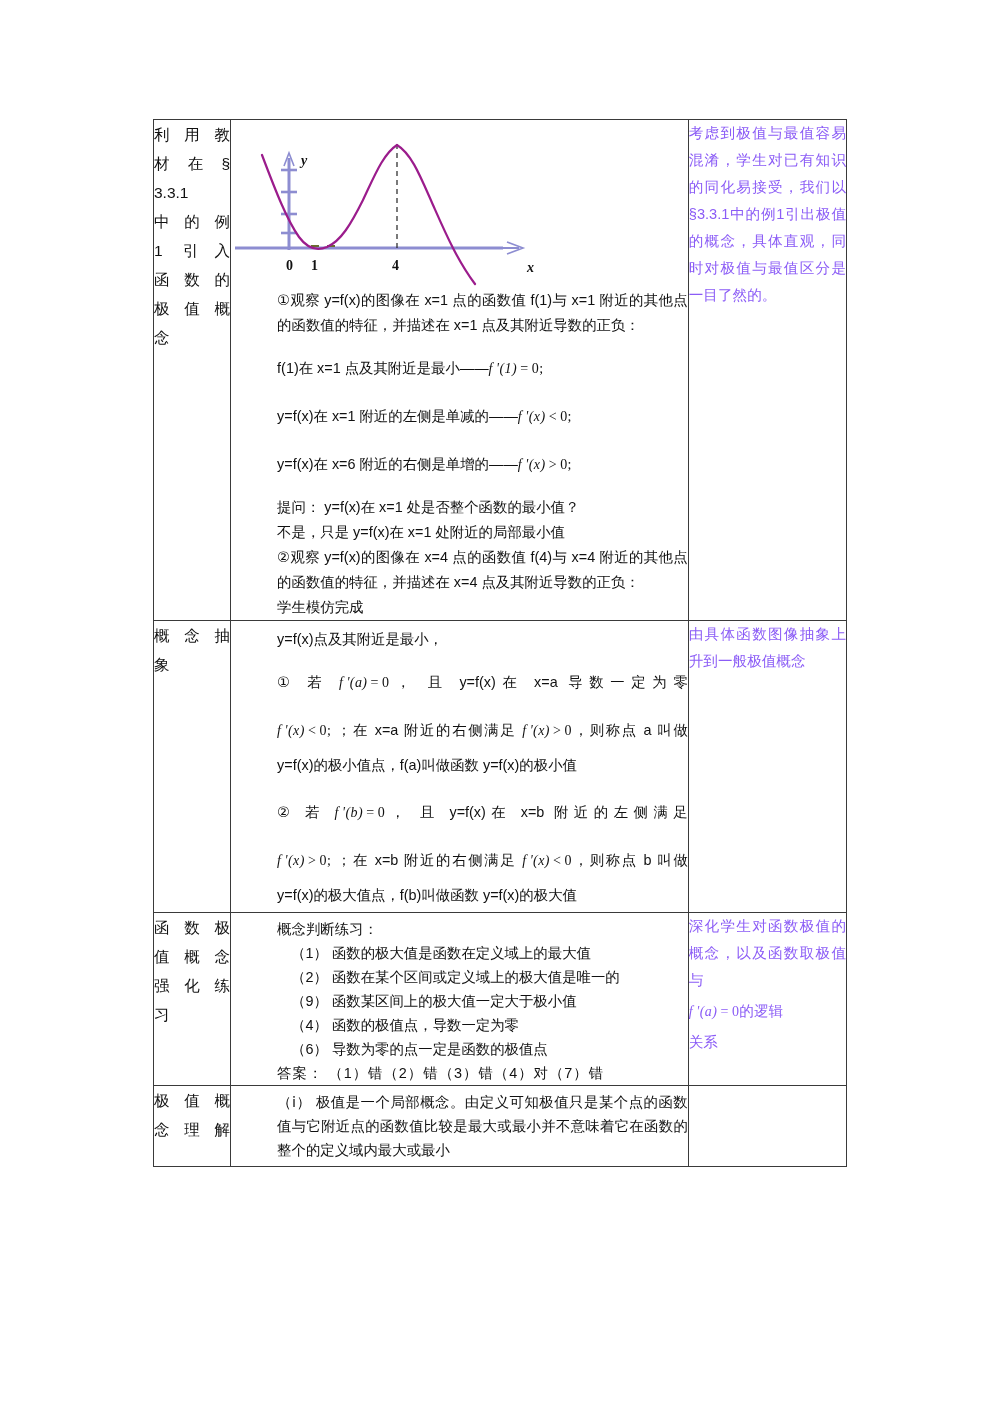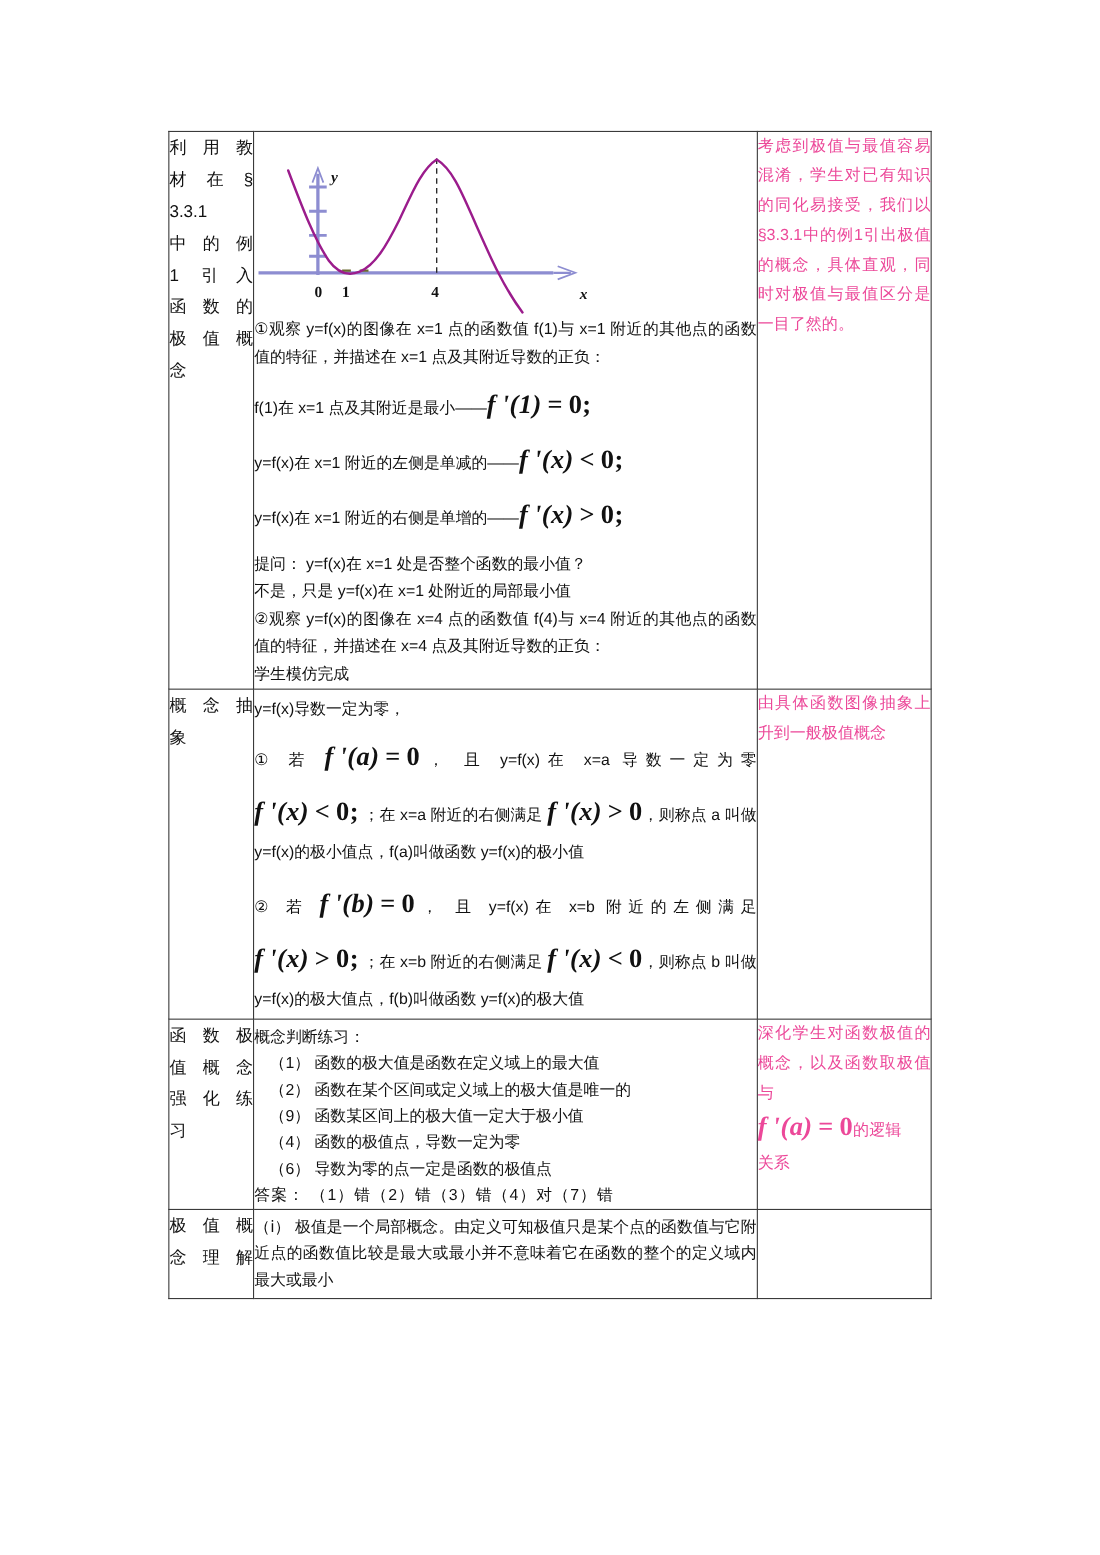--- a/index.html
+++ b/index.html
@@ -78,7 +78,7 @@
     line-height: 27px;
     text-align: justify;
     text-align-last: justify;
-    color: #ec4899;
+    color: #8b5cf6;
   }
   .note-inner p { margin: 0; text-align: justify; text-align-last: justify; }
   .note-inner p.lastp { text-align-last: left; }

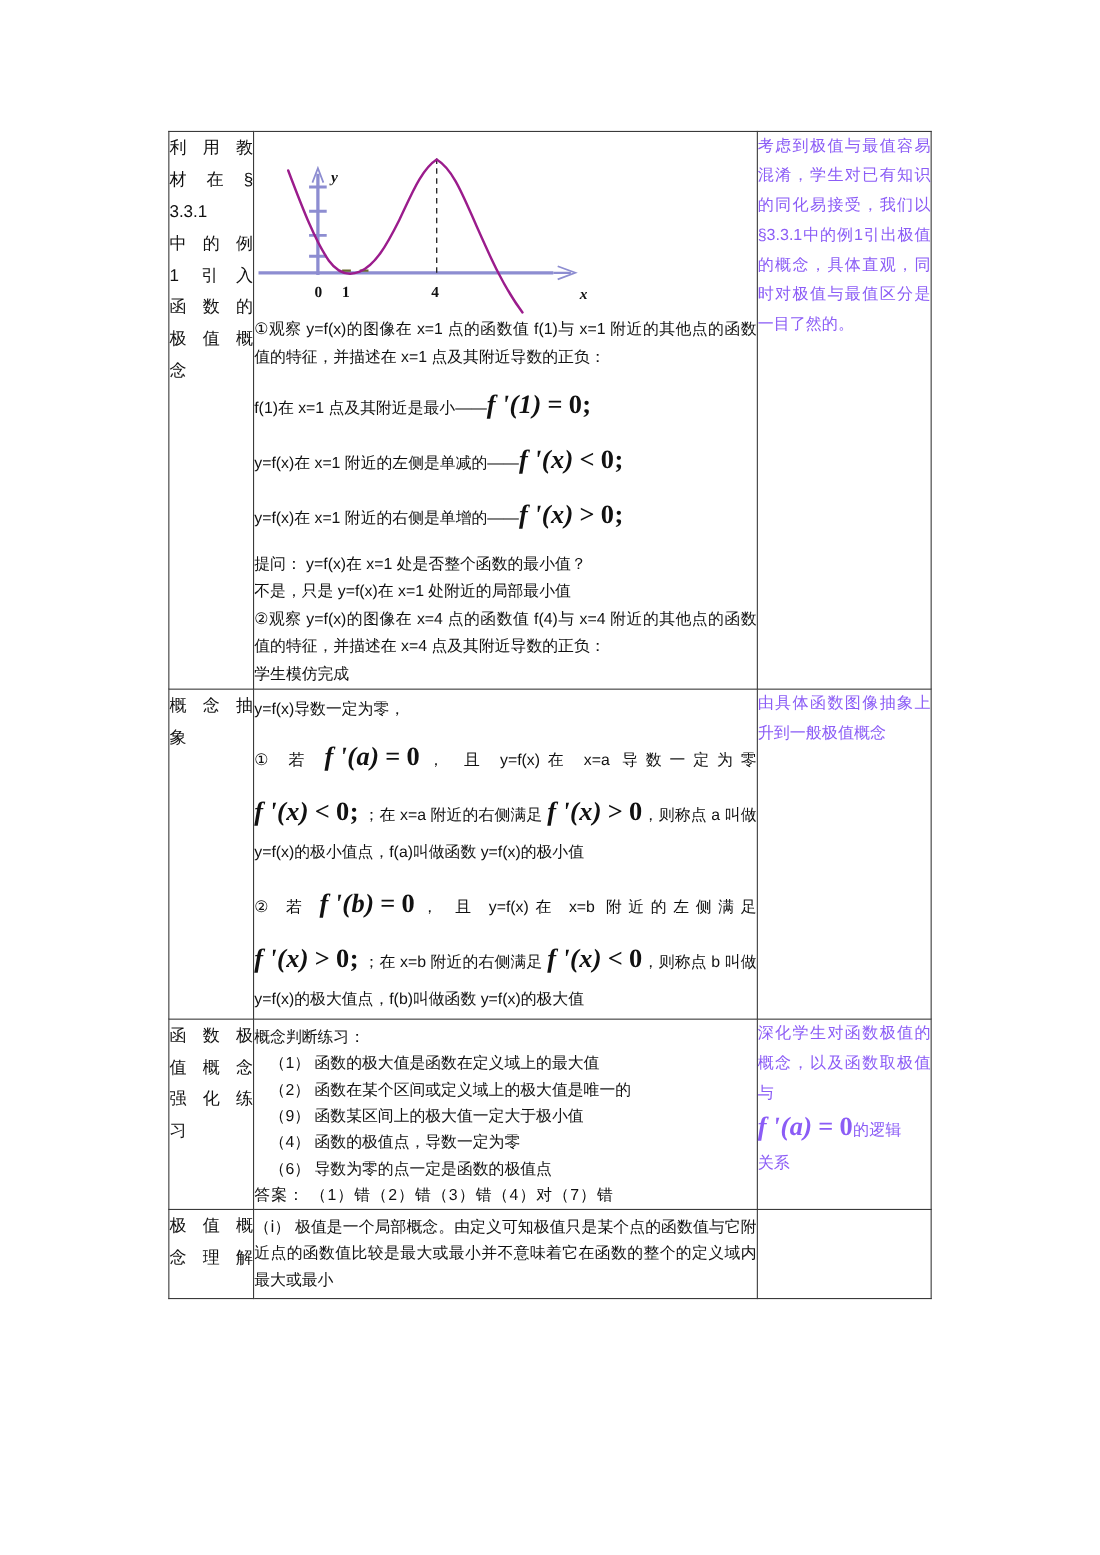--- a/index.html
+++ b/index.html
@@ -60,6 +60,7 @@
     font-size: 14.4px;
     line-height: 25px;
     color: #111;
+    margin-left: 46px;
   }
   .main-inner p {
     margin: 0;

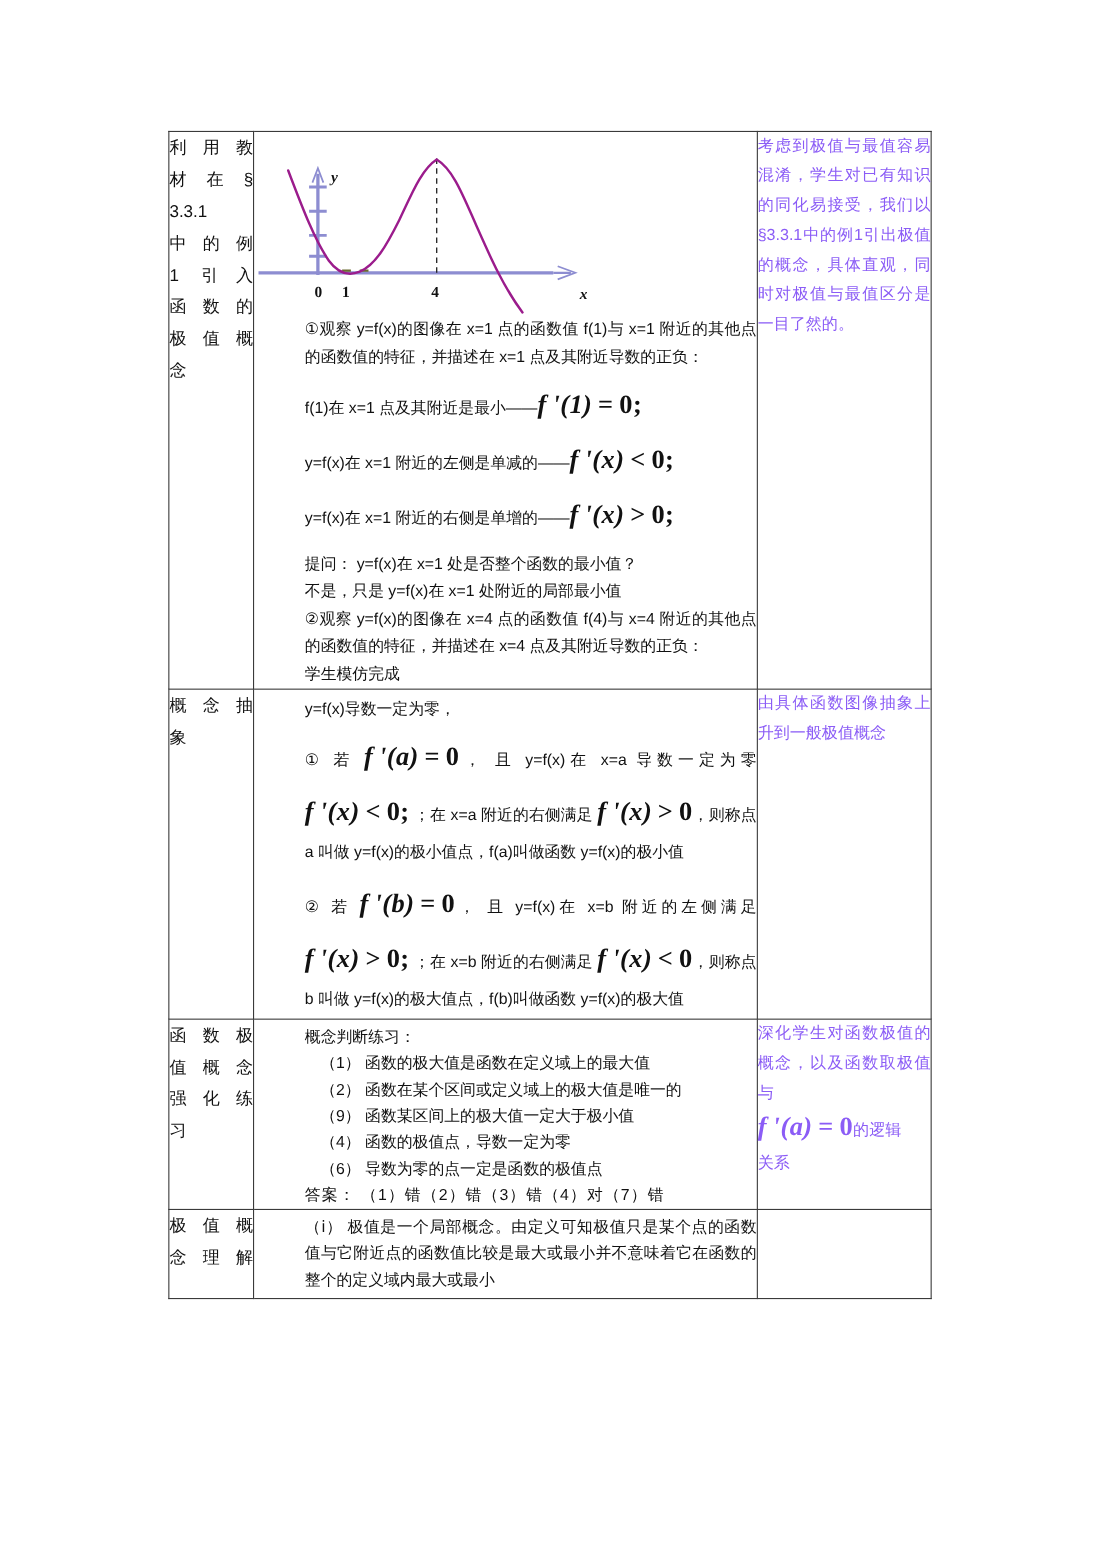--- a/index.html
+++ b/index.html
@@ -87,11 +87,10 @@
   
   .mth {
     font-family: "Liberation Serif", "DejaVu Serif", serif;
-    font-size: 24px;
+    font-size: 14px;
     font-style: italic;
     letter-spacing: 0.4px;
     white-space: nowrap;
-    font-weight: bold;
   }
   .mth .op {
     font-style: normal;

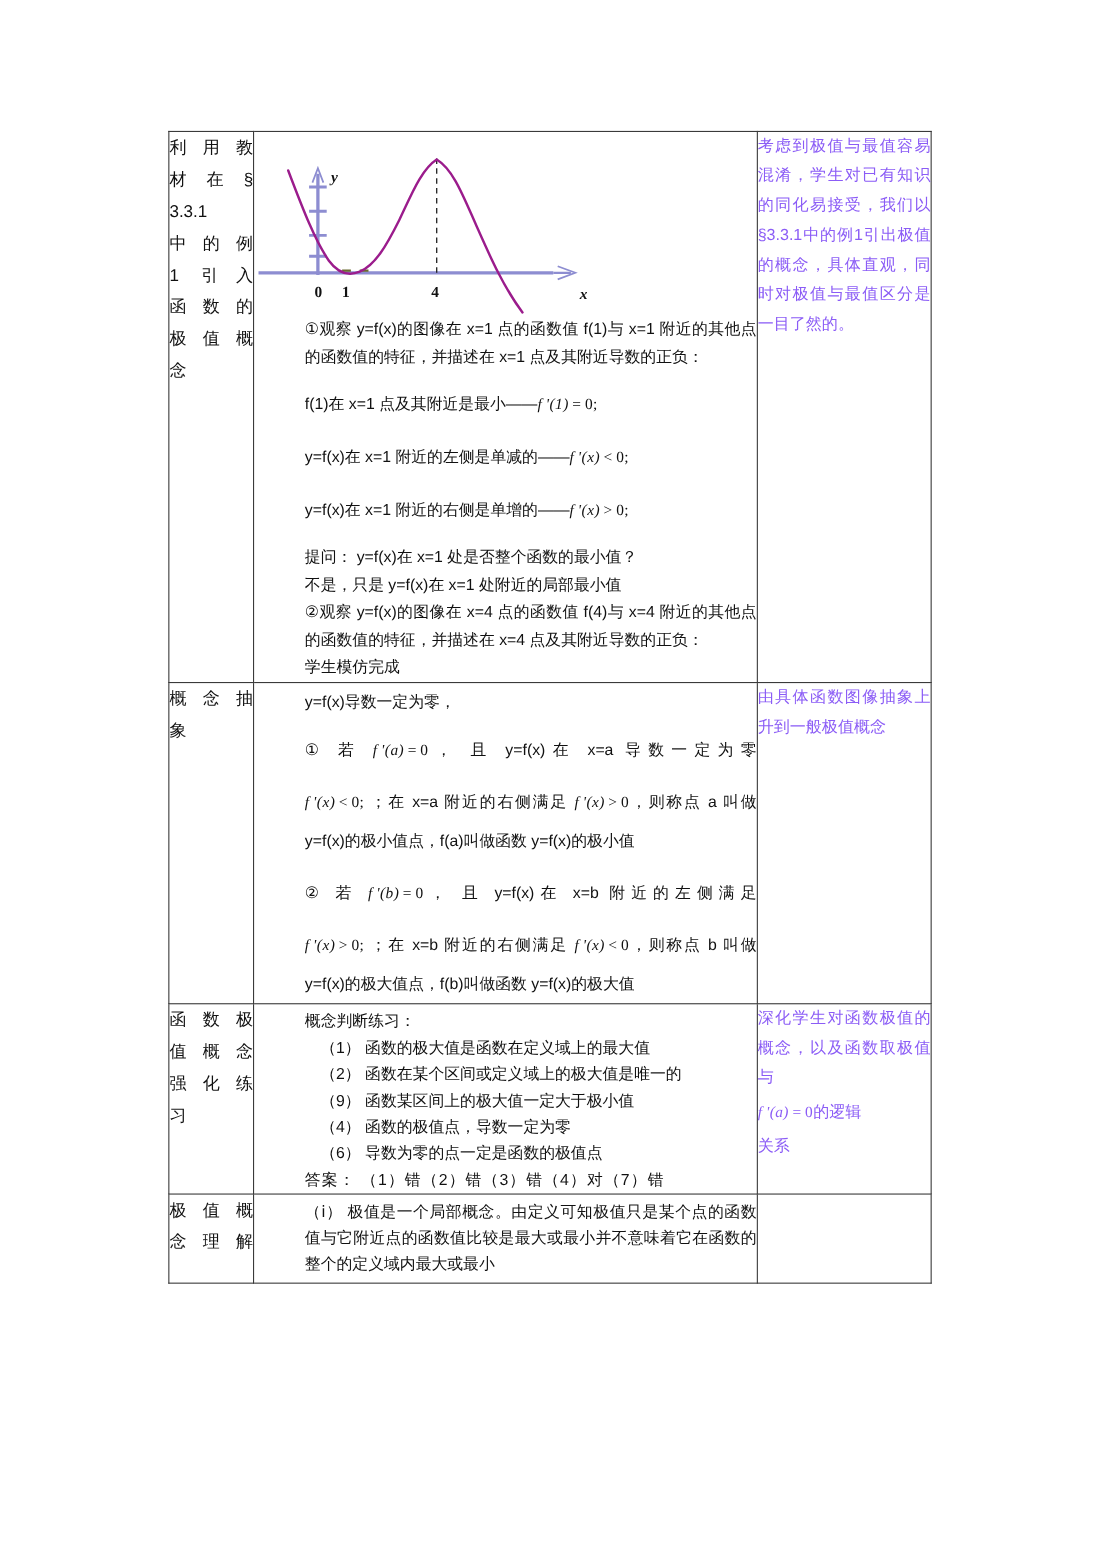--- a/index.html
+++ b/index.html
@@ -185,7 +185,7 @@
 
           <p class="gap-p fline"><span>y=f(x)在 x=1 附近的左侧是单减的——</span><span class="mth"><i>f</i> '(<i>x</i>) <span class="op">&lt;</span> <span class="num">0</span><span class="op">;</span></span></p>
 
-          <p class="gap-p fline"><span>y=f(x)在 x=1 附近的右侧是单增的——</span><span class="mth"><i>f</i> '(<i>x</i>) <span class="op">&gt;</span> <span class="num">0</span><span class="op">;</span></span></p>
+          <p class="gap-p fline"><span>y=f(x)在 x=6 附近的右侧是单增的——</span><span class="mth"><i>f</i> '(<i>x</i>) <span class="op">&gt;</span> <span class="num">0</span><span class="op">;</span></span></p>
 
           <p class="gap-p">提问： y=f(x)在 x=1 处是否整个函数的最小值？</p>
           <p>不是，只是 y=f(x)在 x=1 处附近的局部最小值</p>

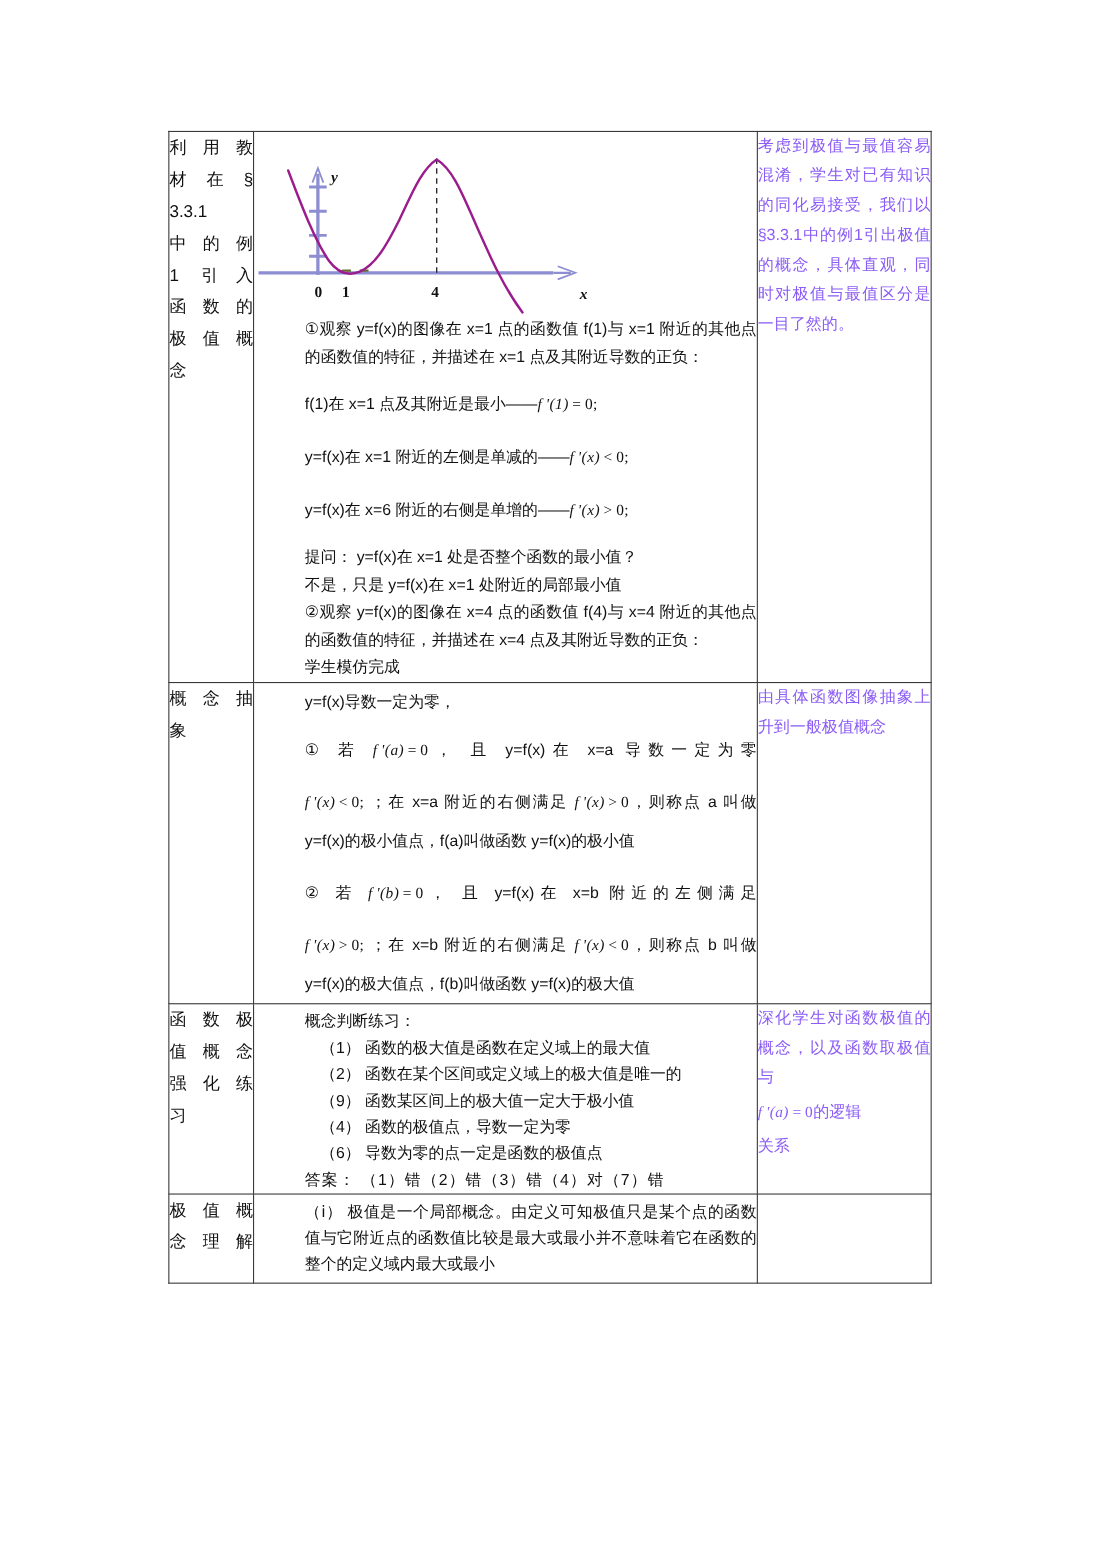--- a/index.html
+++ b/index.html
@@ -211,7 +211,7 @@
 
       <td class="main-cell">
         <div class="main-inner" style="padding-top:6px;">
-          <p>y=f(x)导数一定为零，</p>
+          <p>y=f(x)点及其附近是最小，</p>
 
           <p class="gap-p fline" style="text-align:justify;text-align-last:justify;"><span>① 若</span>&nbsp;<span class="mth"><i>f</i> '(<i>a</i>) <span class="op">=</span> <span class="num">0</span></span><span>，  且  y=f(x)在  x=a  导数一定为零</span></p>
 

